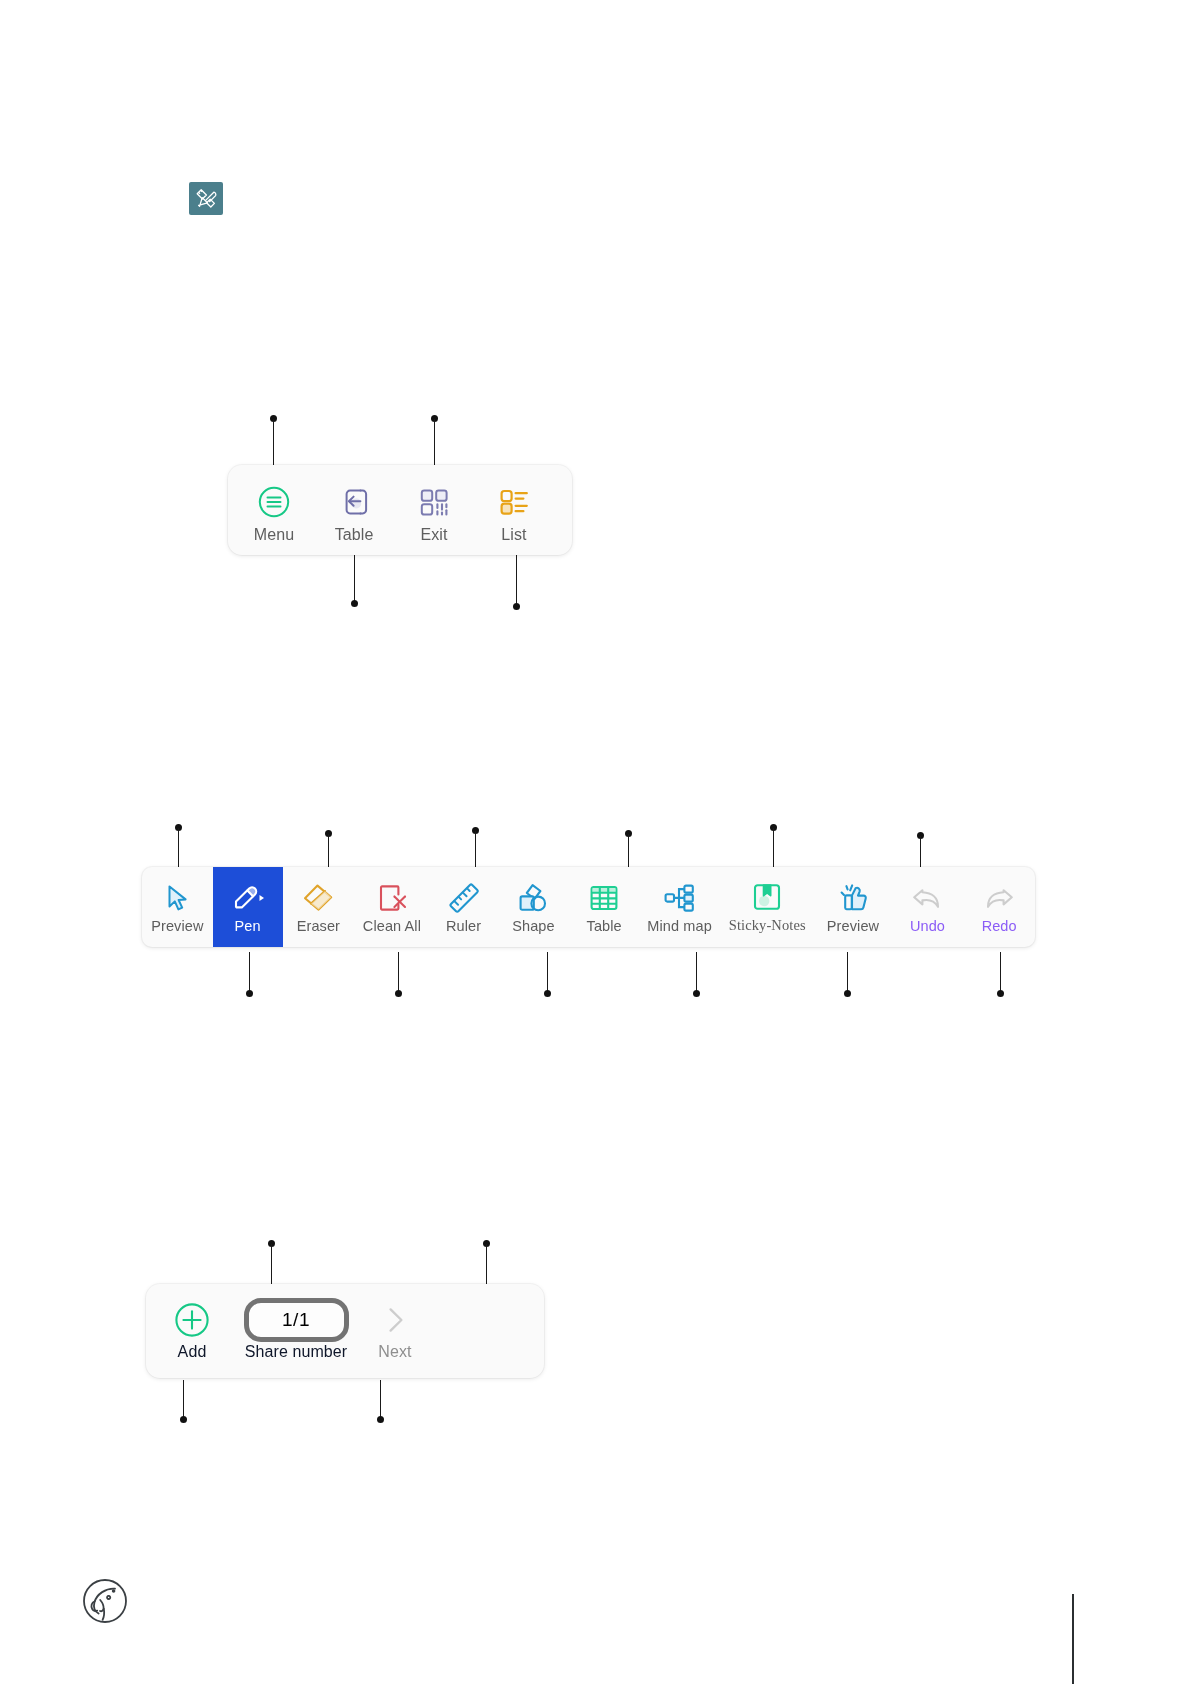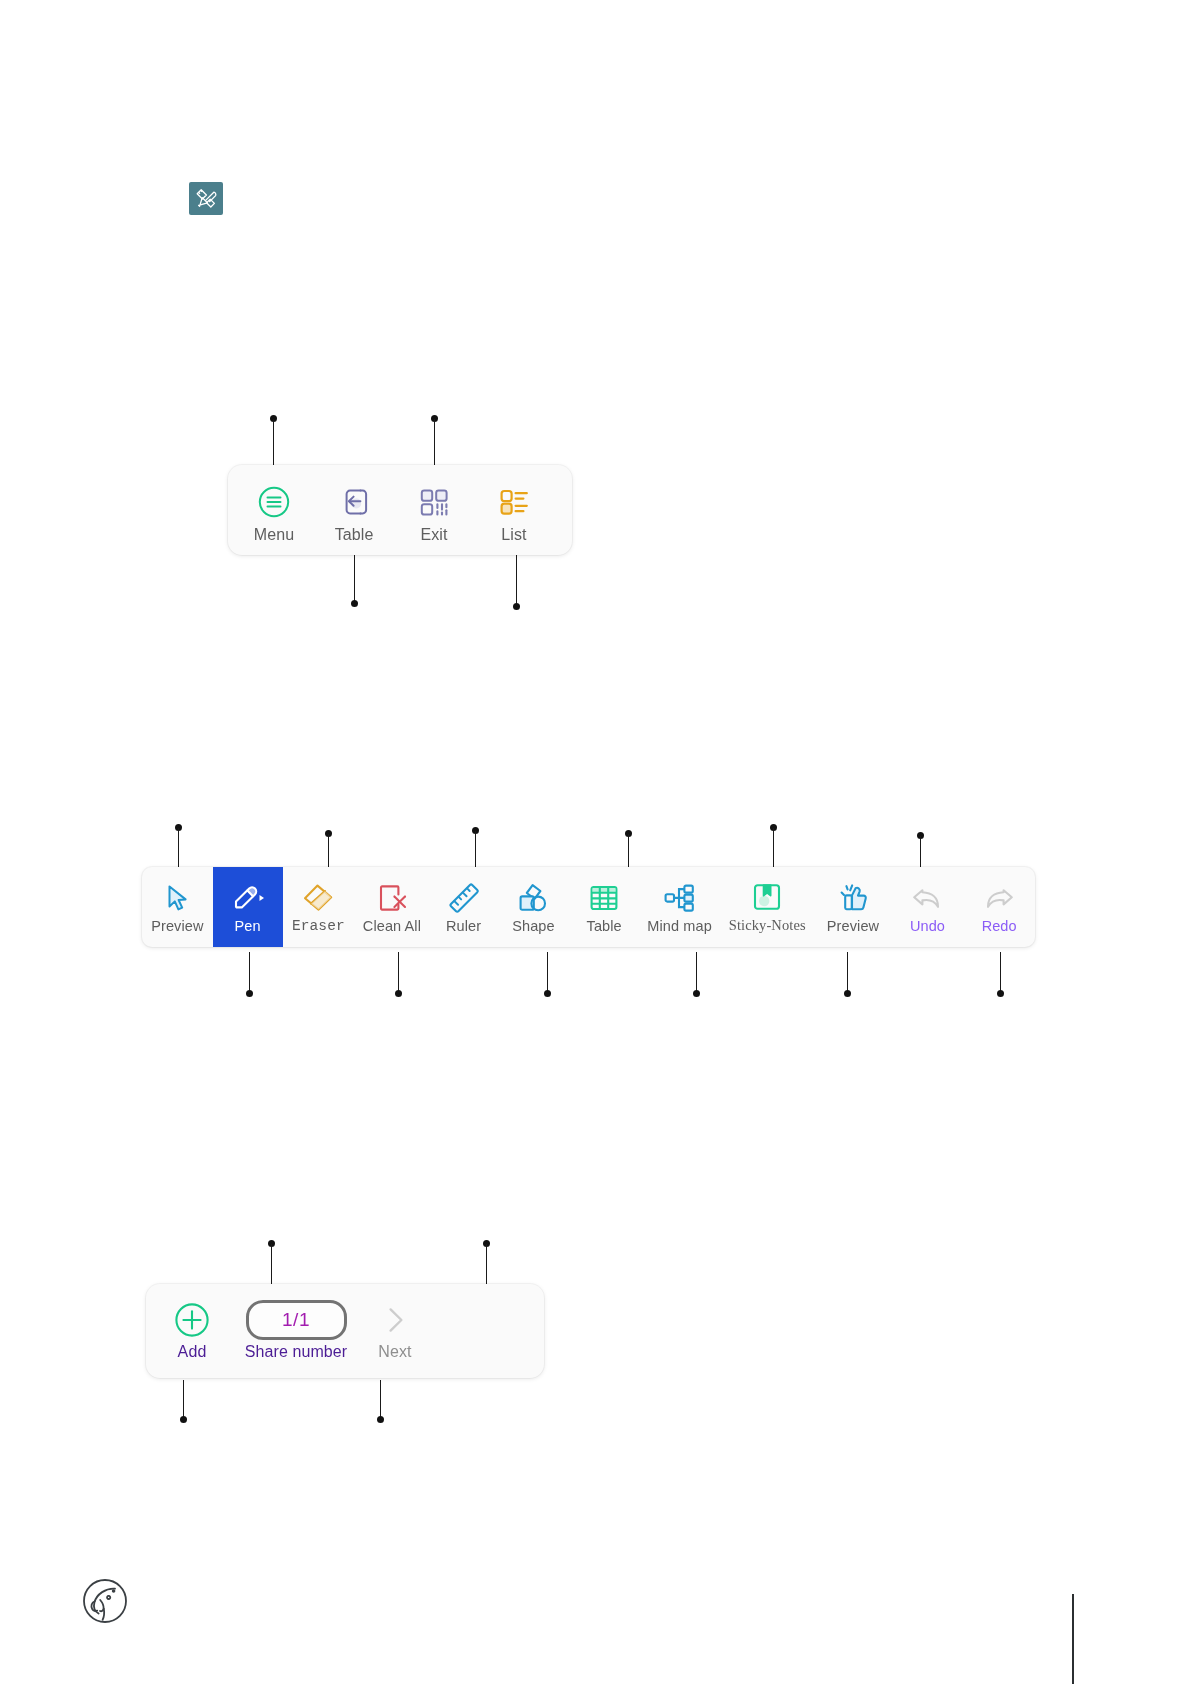--- a/index.html
+++ b/index.html
@@ -320,7 +320,7 @@
       <span class="label">Pen</span>
     </div>
 
-    <div class="tool" style="width:76px;font-family:Liberation Mono, monospace;">
+    <div class="tool" style="width:76px;">
       <span class="glyph">
         <svg width="34" height="32" viewBox="0 0 34 32">
           <path d="M16.5 3.6 L30.2 15.2 L17.6 27.6 L4.0 16.2 Z" fill="none" stroke="#e0a32a" stroke-width="2.1" stroke-linejoin="round"></path>

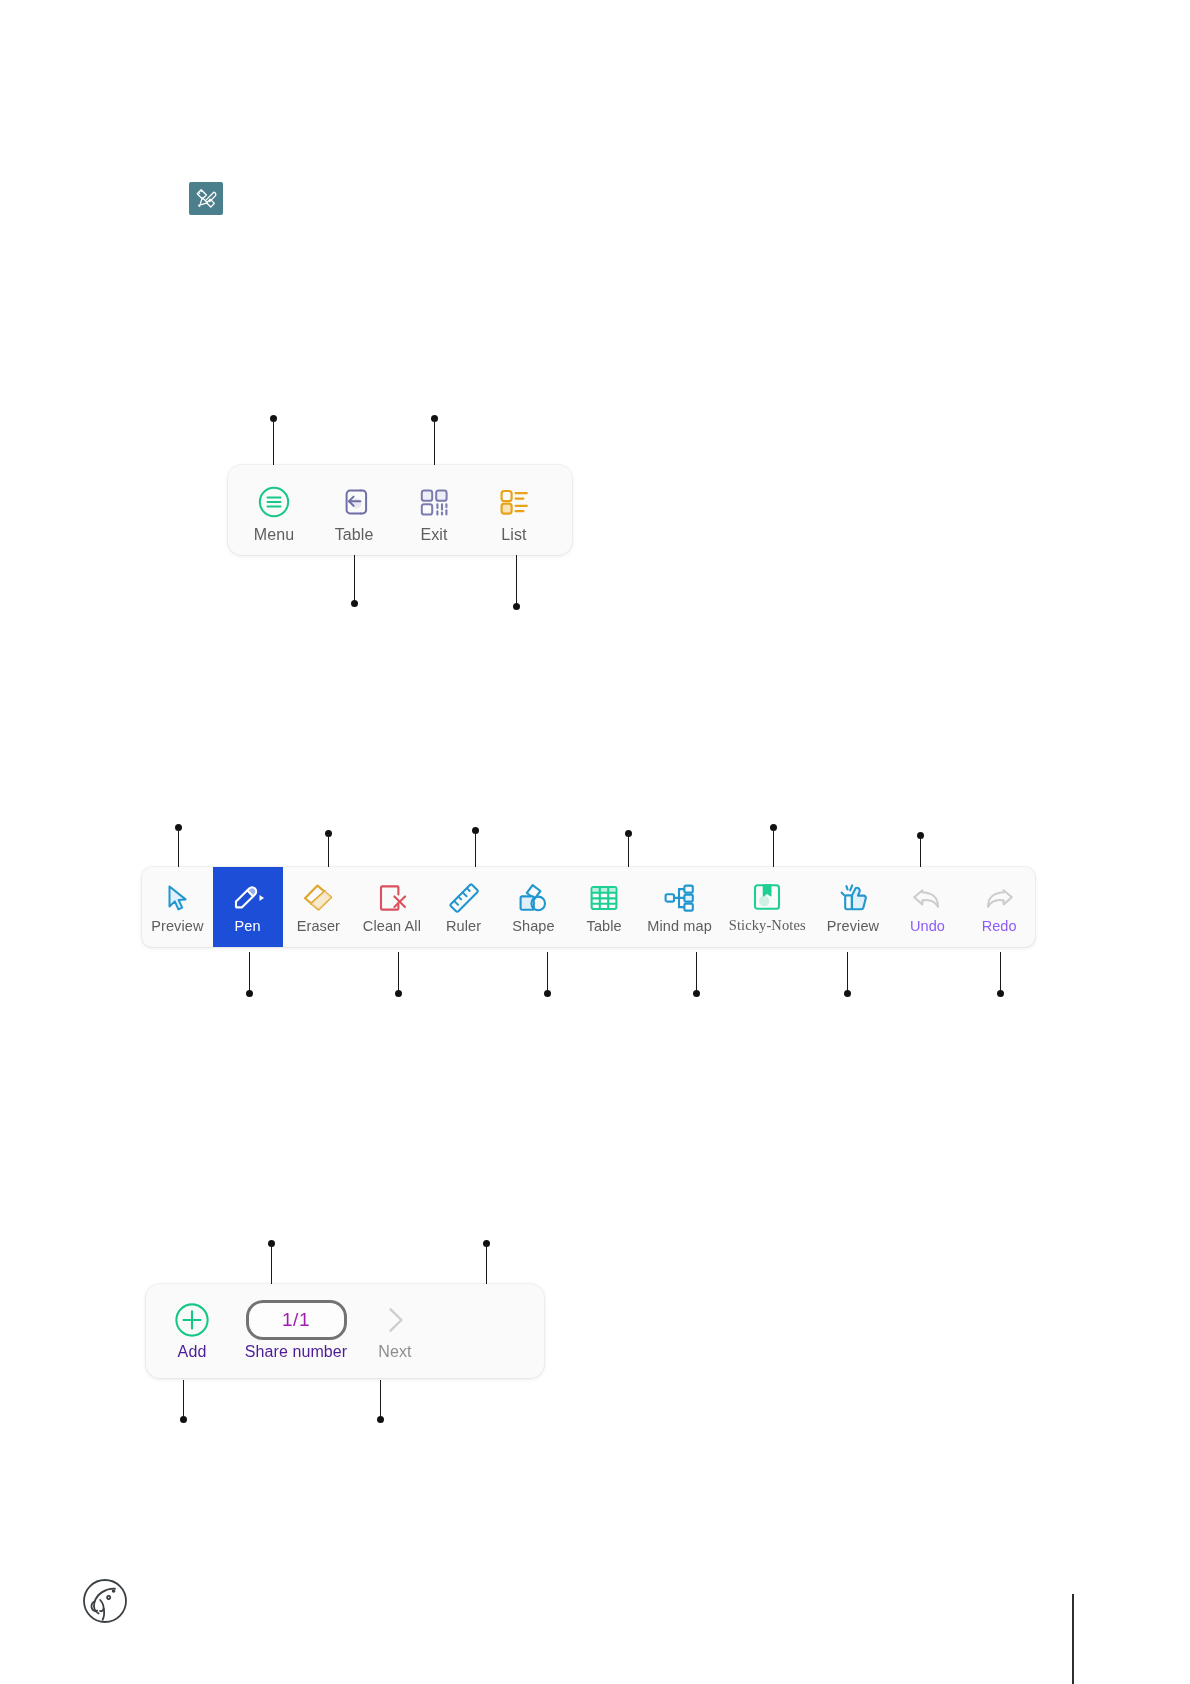--- a/index.html
+++ b/index.html
@@ -120,14 +120,14 @@
   .page-pill {
     width: 95px;
     height: 34px;
-    border: 3px solid #737373;
+    border: 5px solid #737373;
     border-radius: 17px;
     background: #fdfdfd;
     display: flex;
     align-items: center;
     justify-content: center;
     font-size: 19px;
-    color: #a21caf;
+    color: #000000;
     letter-spacing: 0.5px;
   }
 

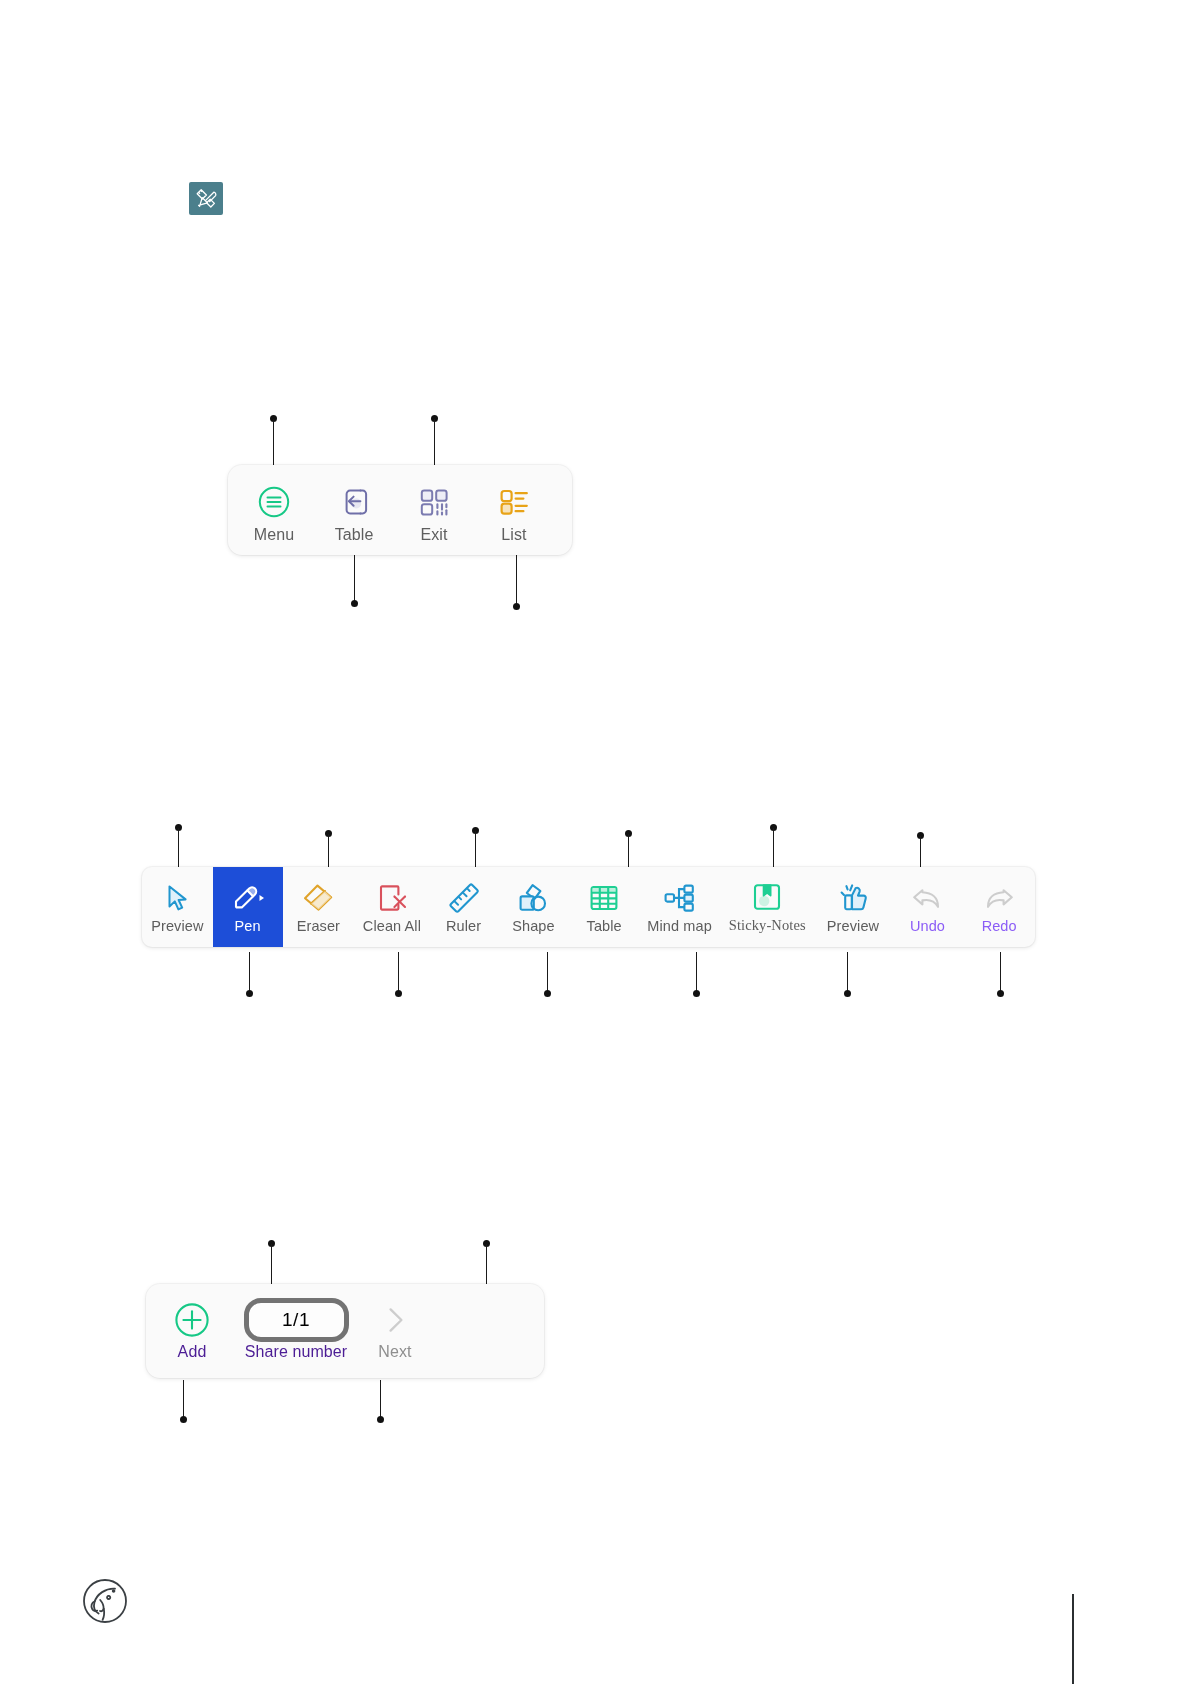--- a/index.html
+++ b/index.html
@@ -114,7 +114,7 @@
     padding: 0 4px;
   }
   #bottom-card .tool { height: 94px; }
-  #bottom-card .tool .label { font-size: 16px; color: #4c1d95; margin-top: 5px; }
+  #bottom-card .tool .label { font-size: 16px; color: #0f172a; margin-top: 5px; }
   #bottom-card .tool.disabled .label { color: #8e8e8e; }
 
   .page-pill {

